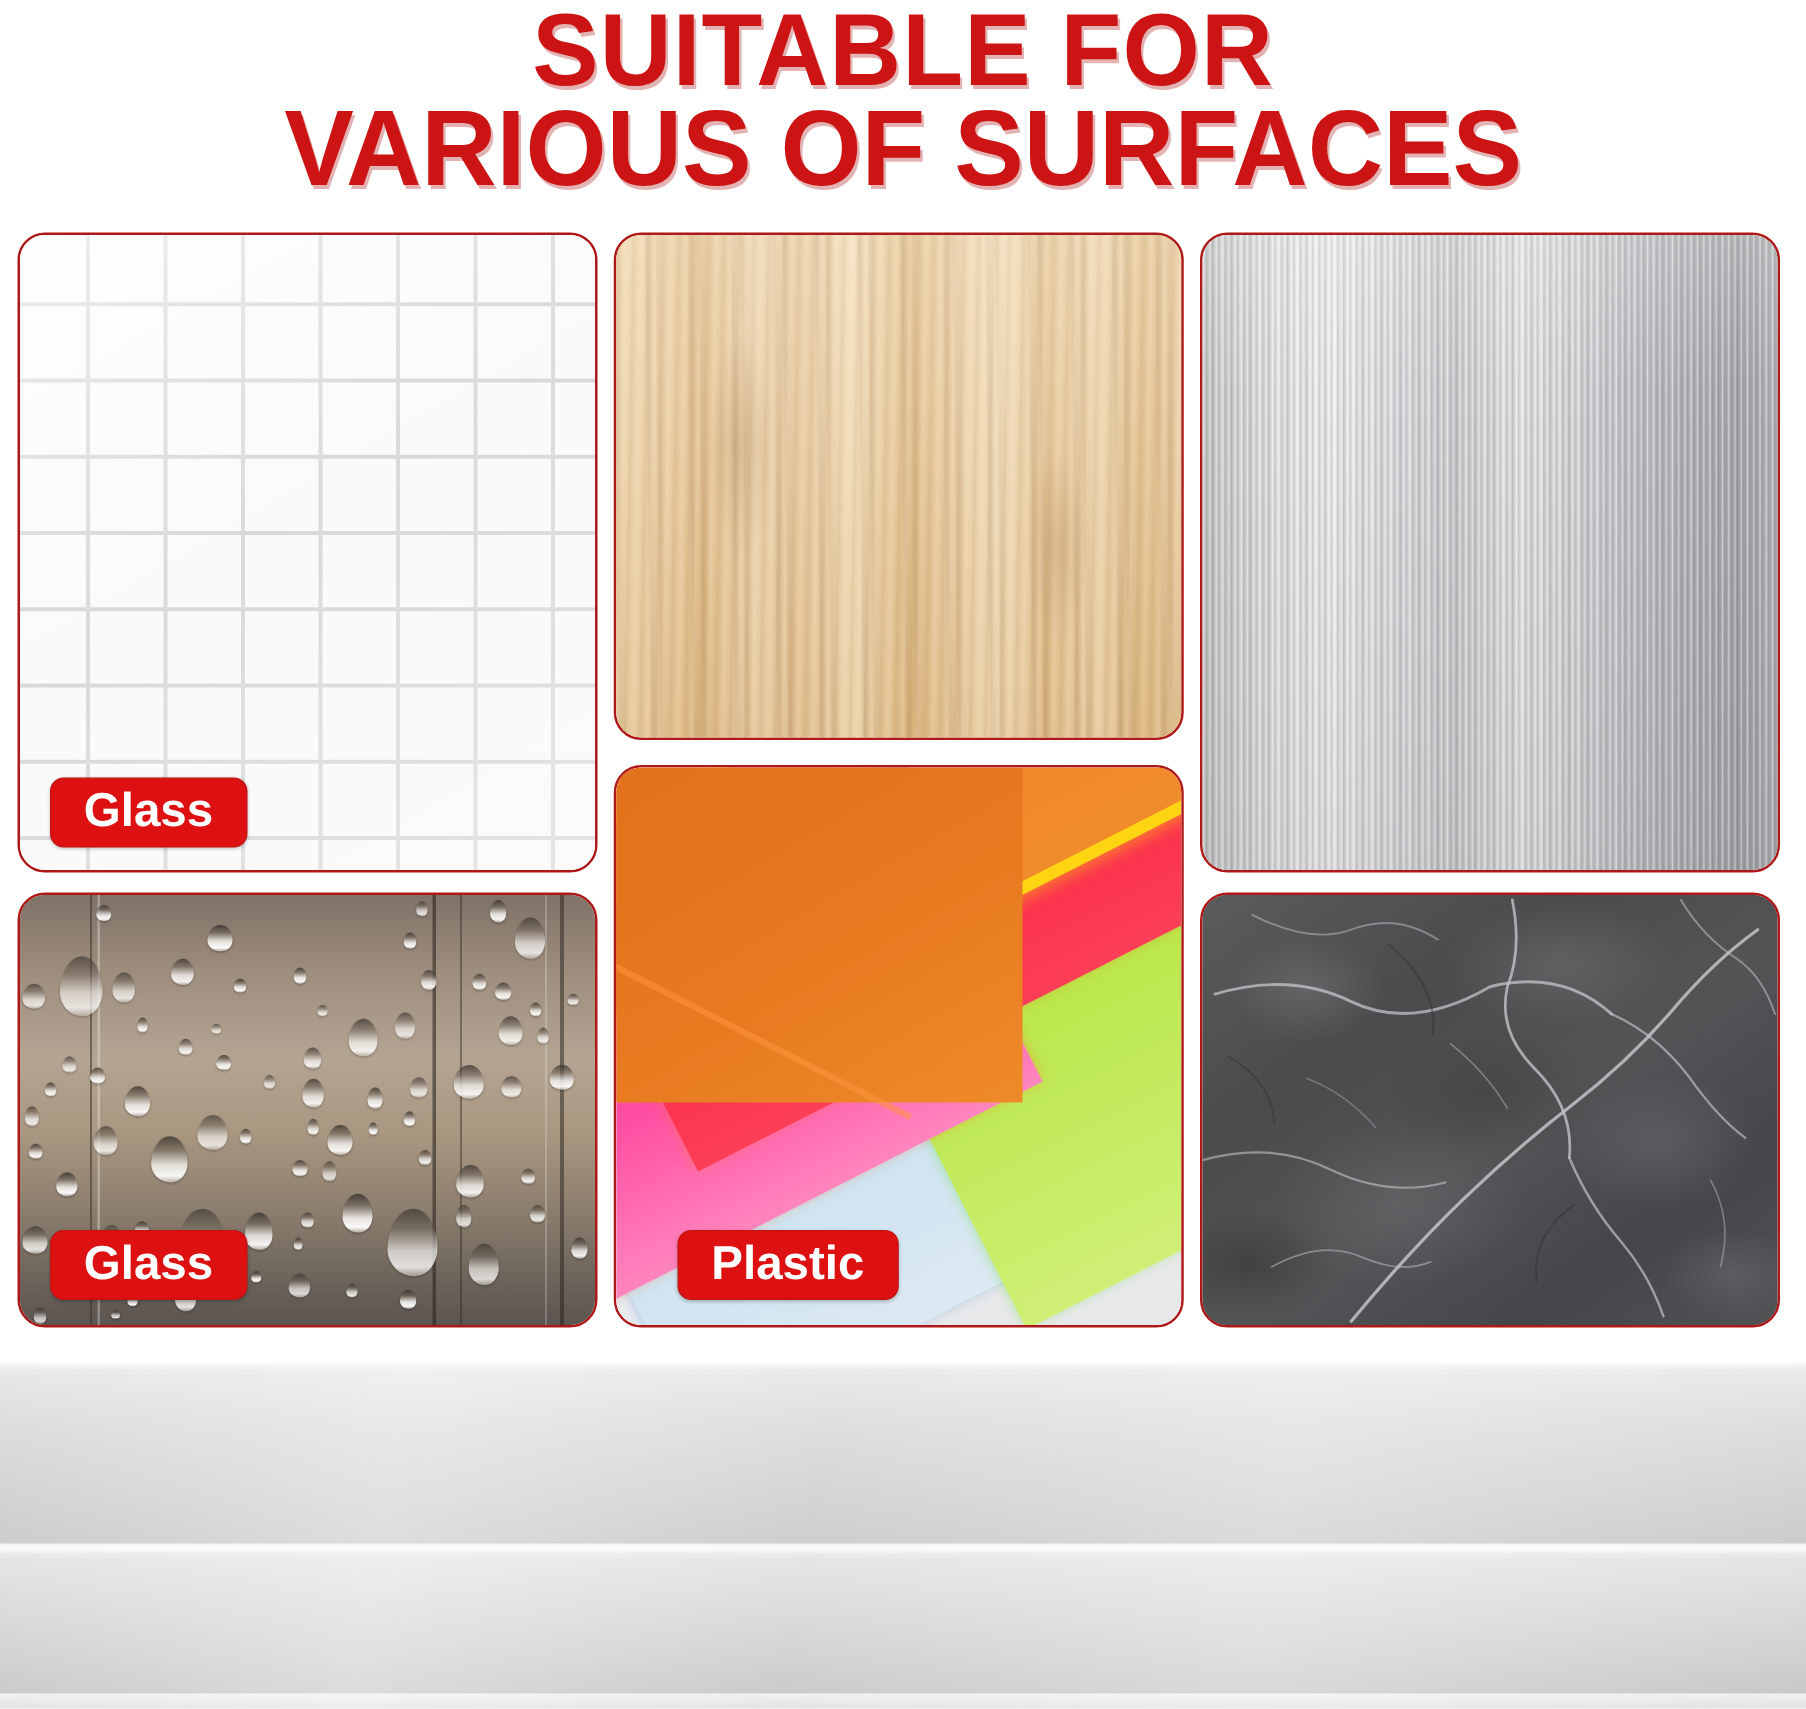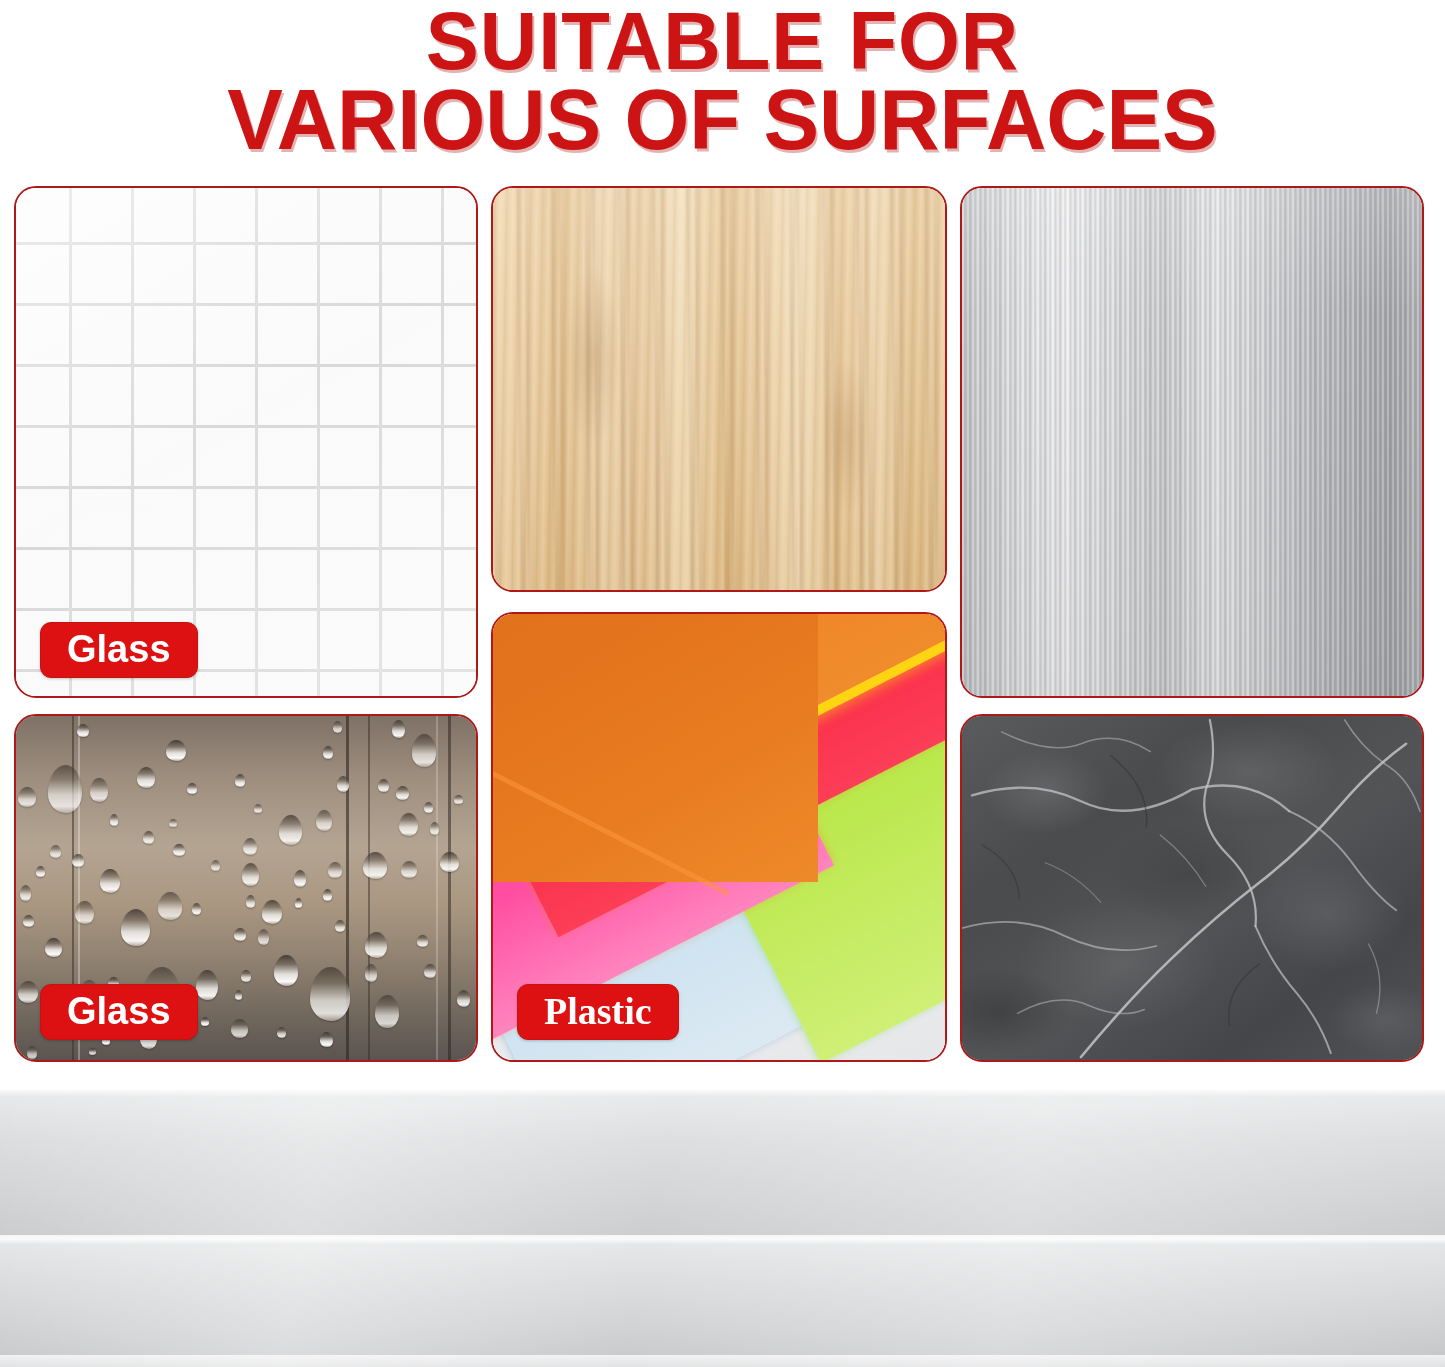--- a/index.html
+++ b/index.html
@@ -93,7 +93,7 @@
   .b-wood    { left: 503px; top: 330px; }
   .b-metal   { left: 972px; top: 436px; }
   .b-glass   { left: 26px;  top: 798px; }
-  .b-plastic { left: 503px; top: 798px; font-family: Liberation Serif, serif; }
+  .b-plastic { left: 528px; top: 798px; }
   .b-marble  { left: 972px; top: 798px; }
 
   

